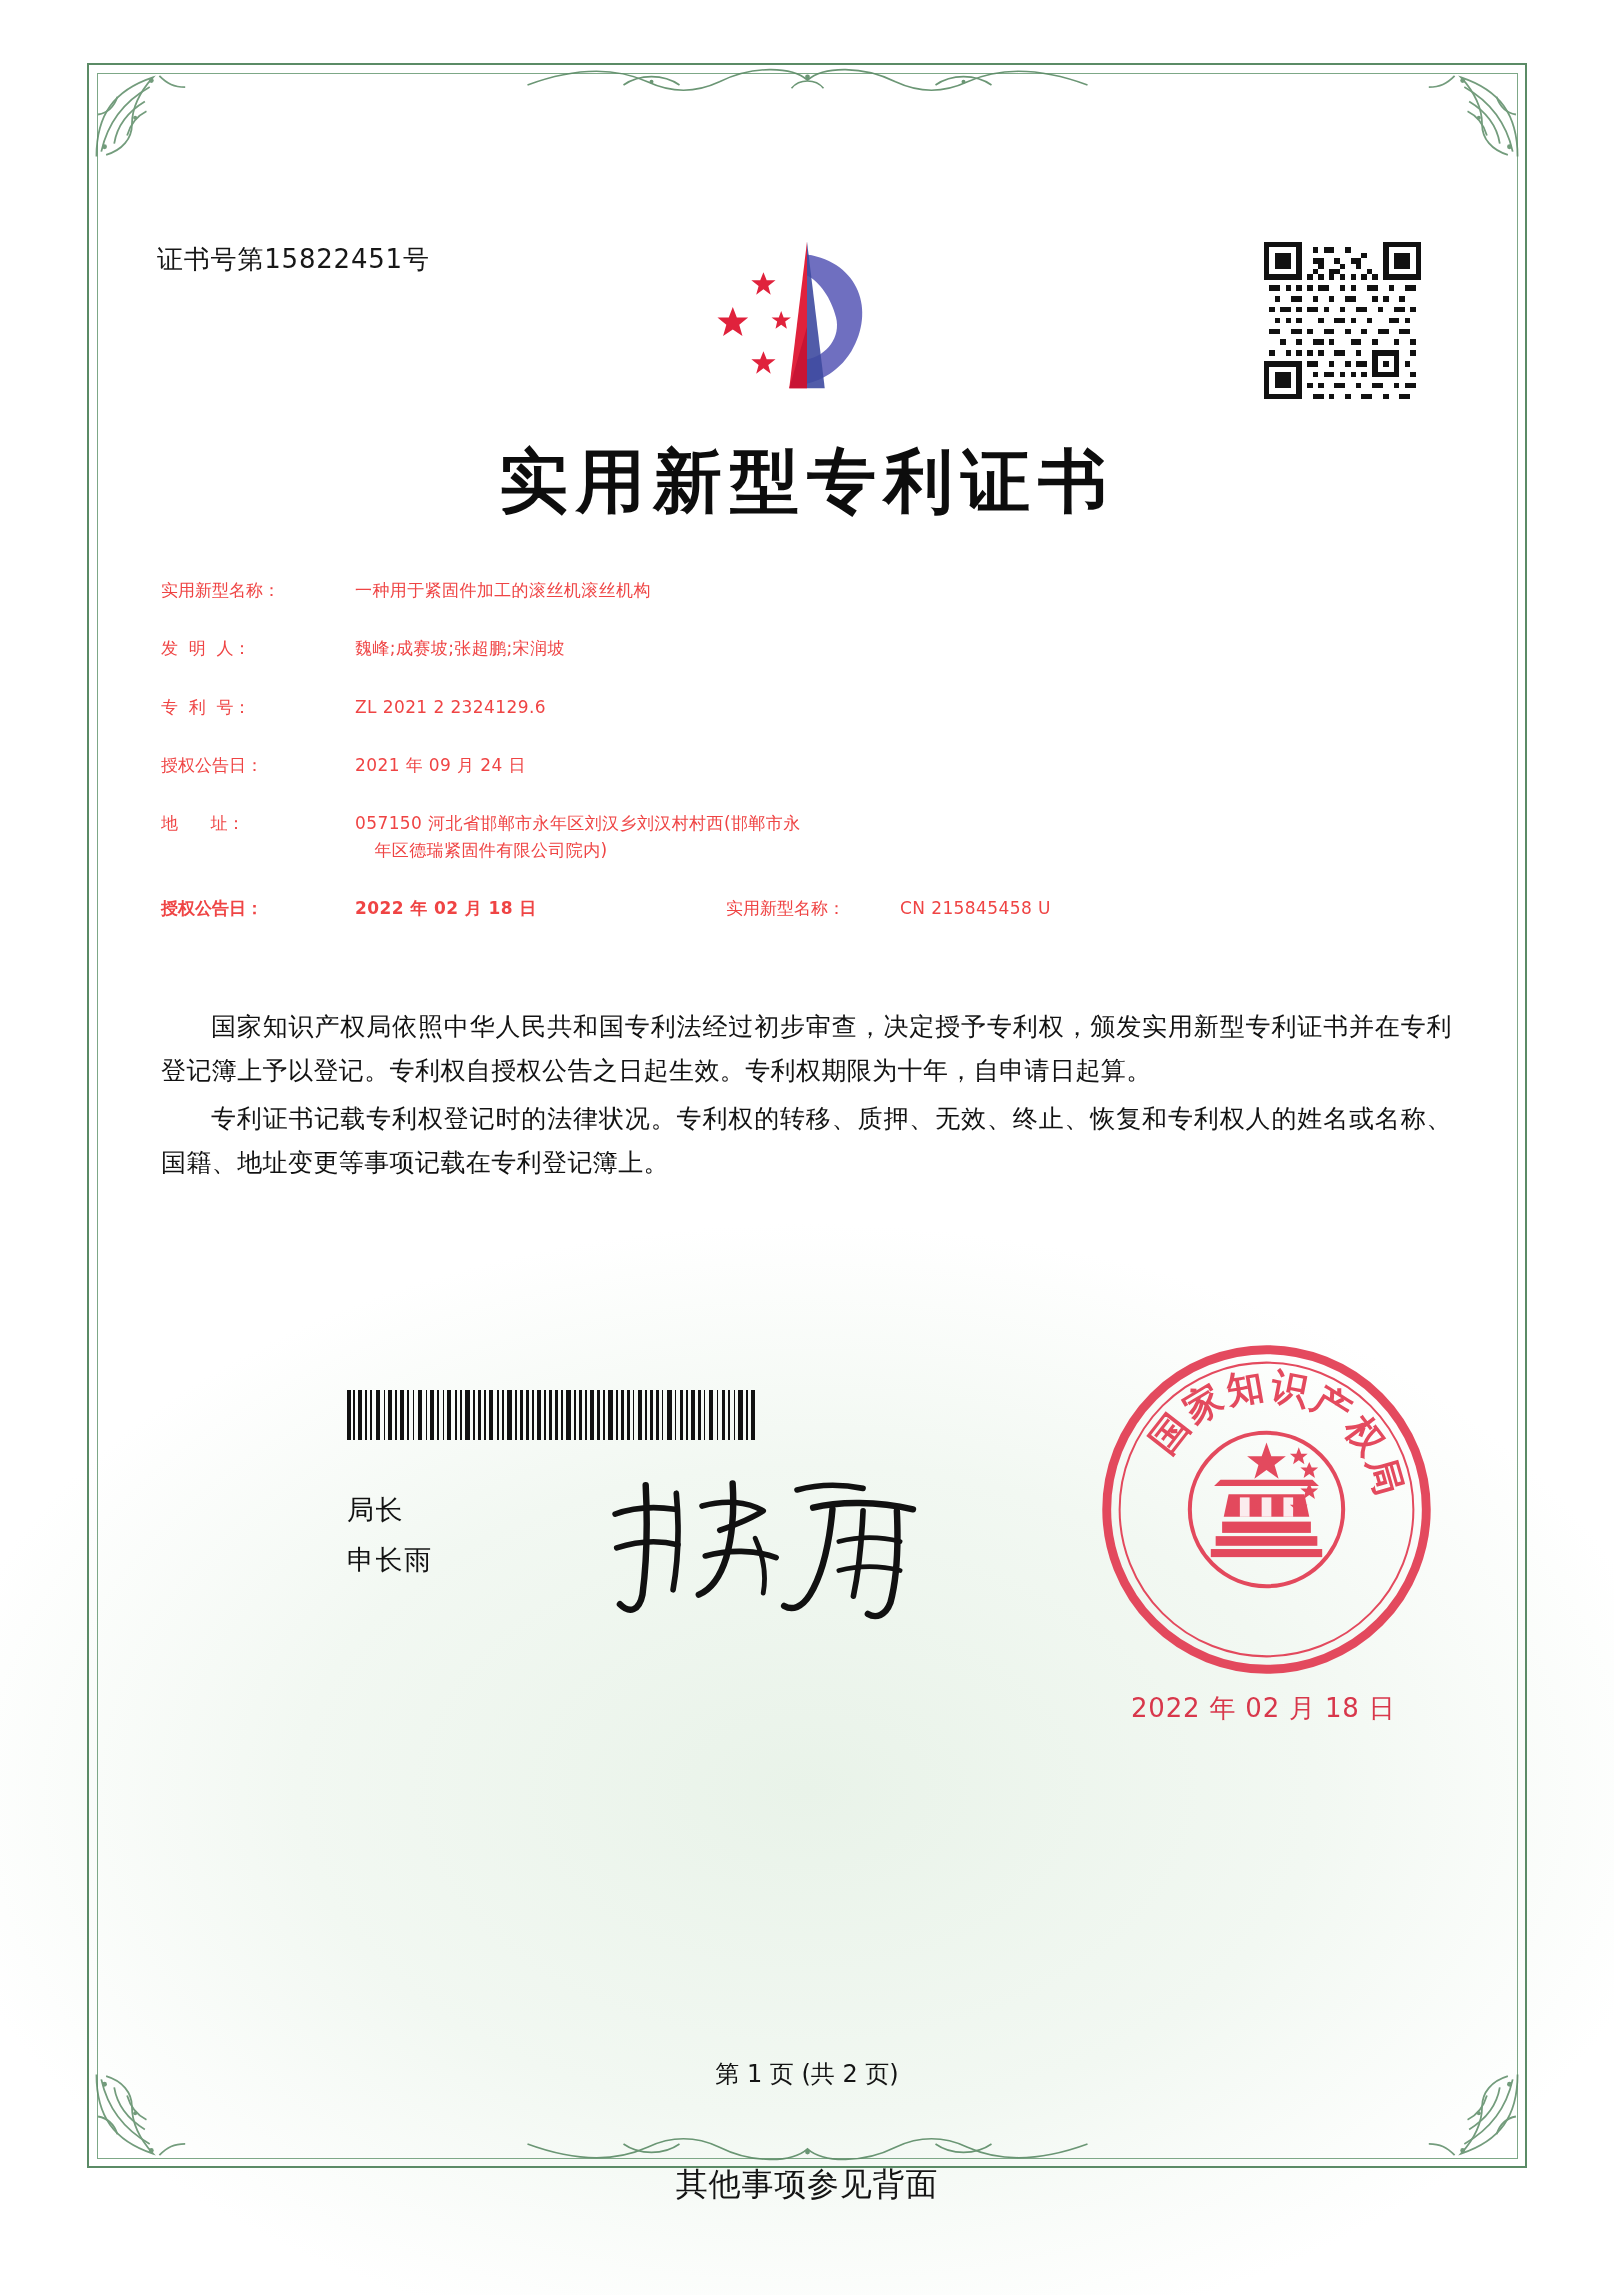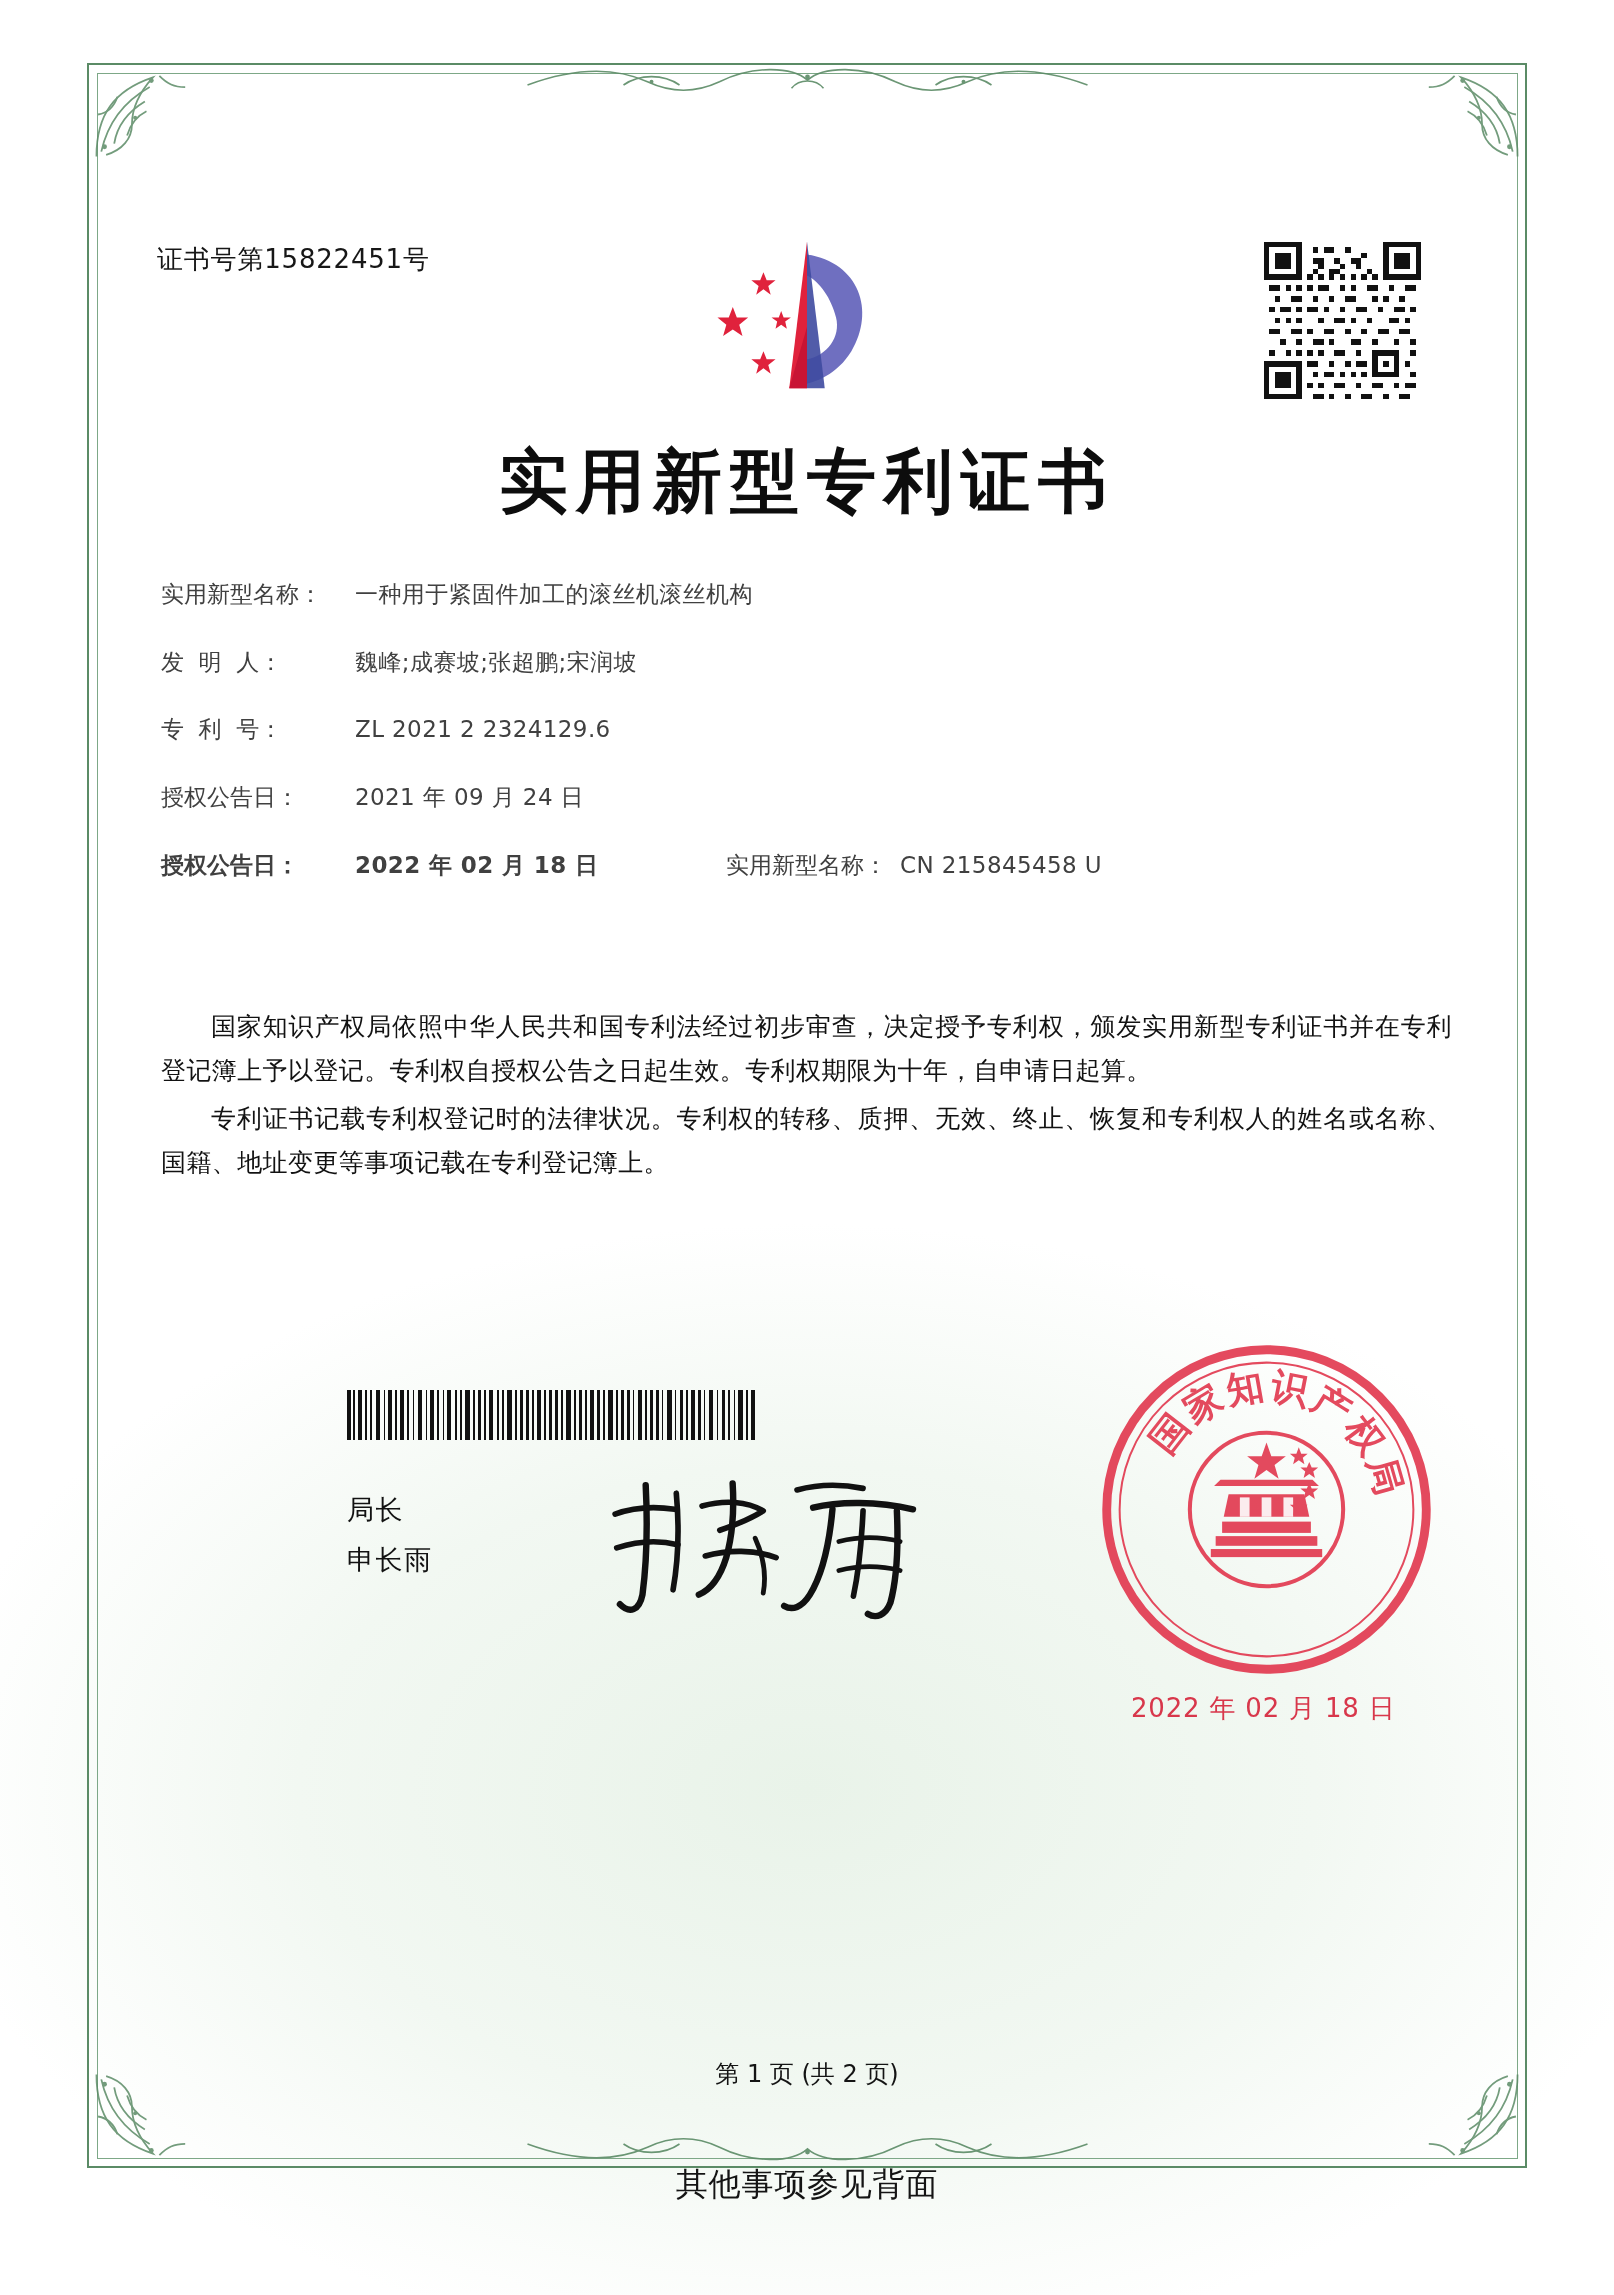--- a/index.html
+++ b/index.html
@@ -113,9 +113,9 @@
     position: absolute;
     left: 16px; top: 456px;
     width: 1291px;
-    font-size: 23px;
+    font-size: 17px;
     line-height: 1.55;
-    color: #404040;
+    color: #ef4444;
   }
   .row {
     display: flex;

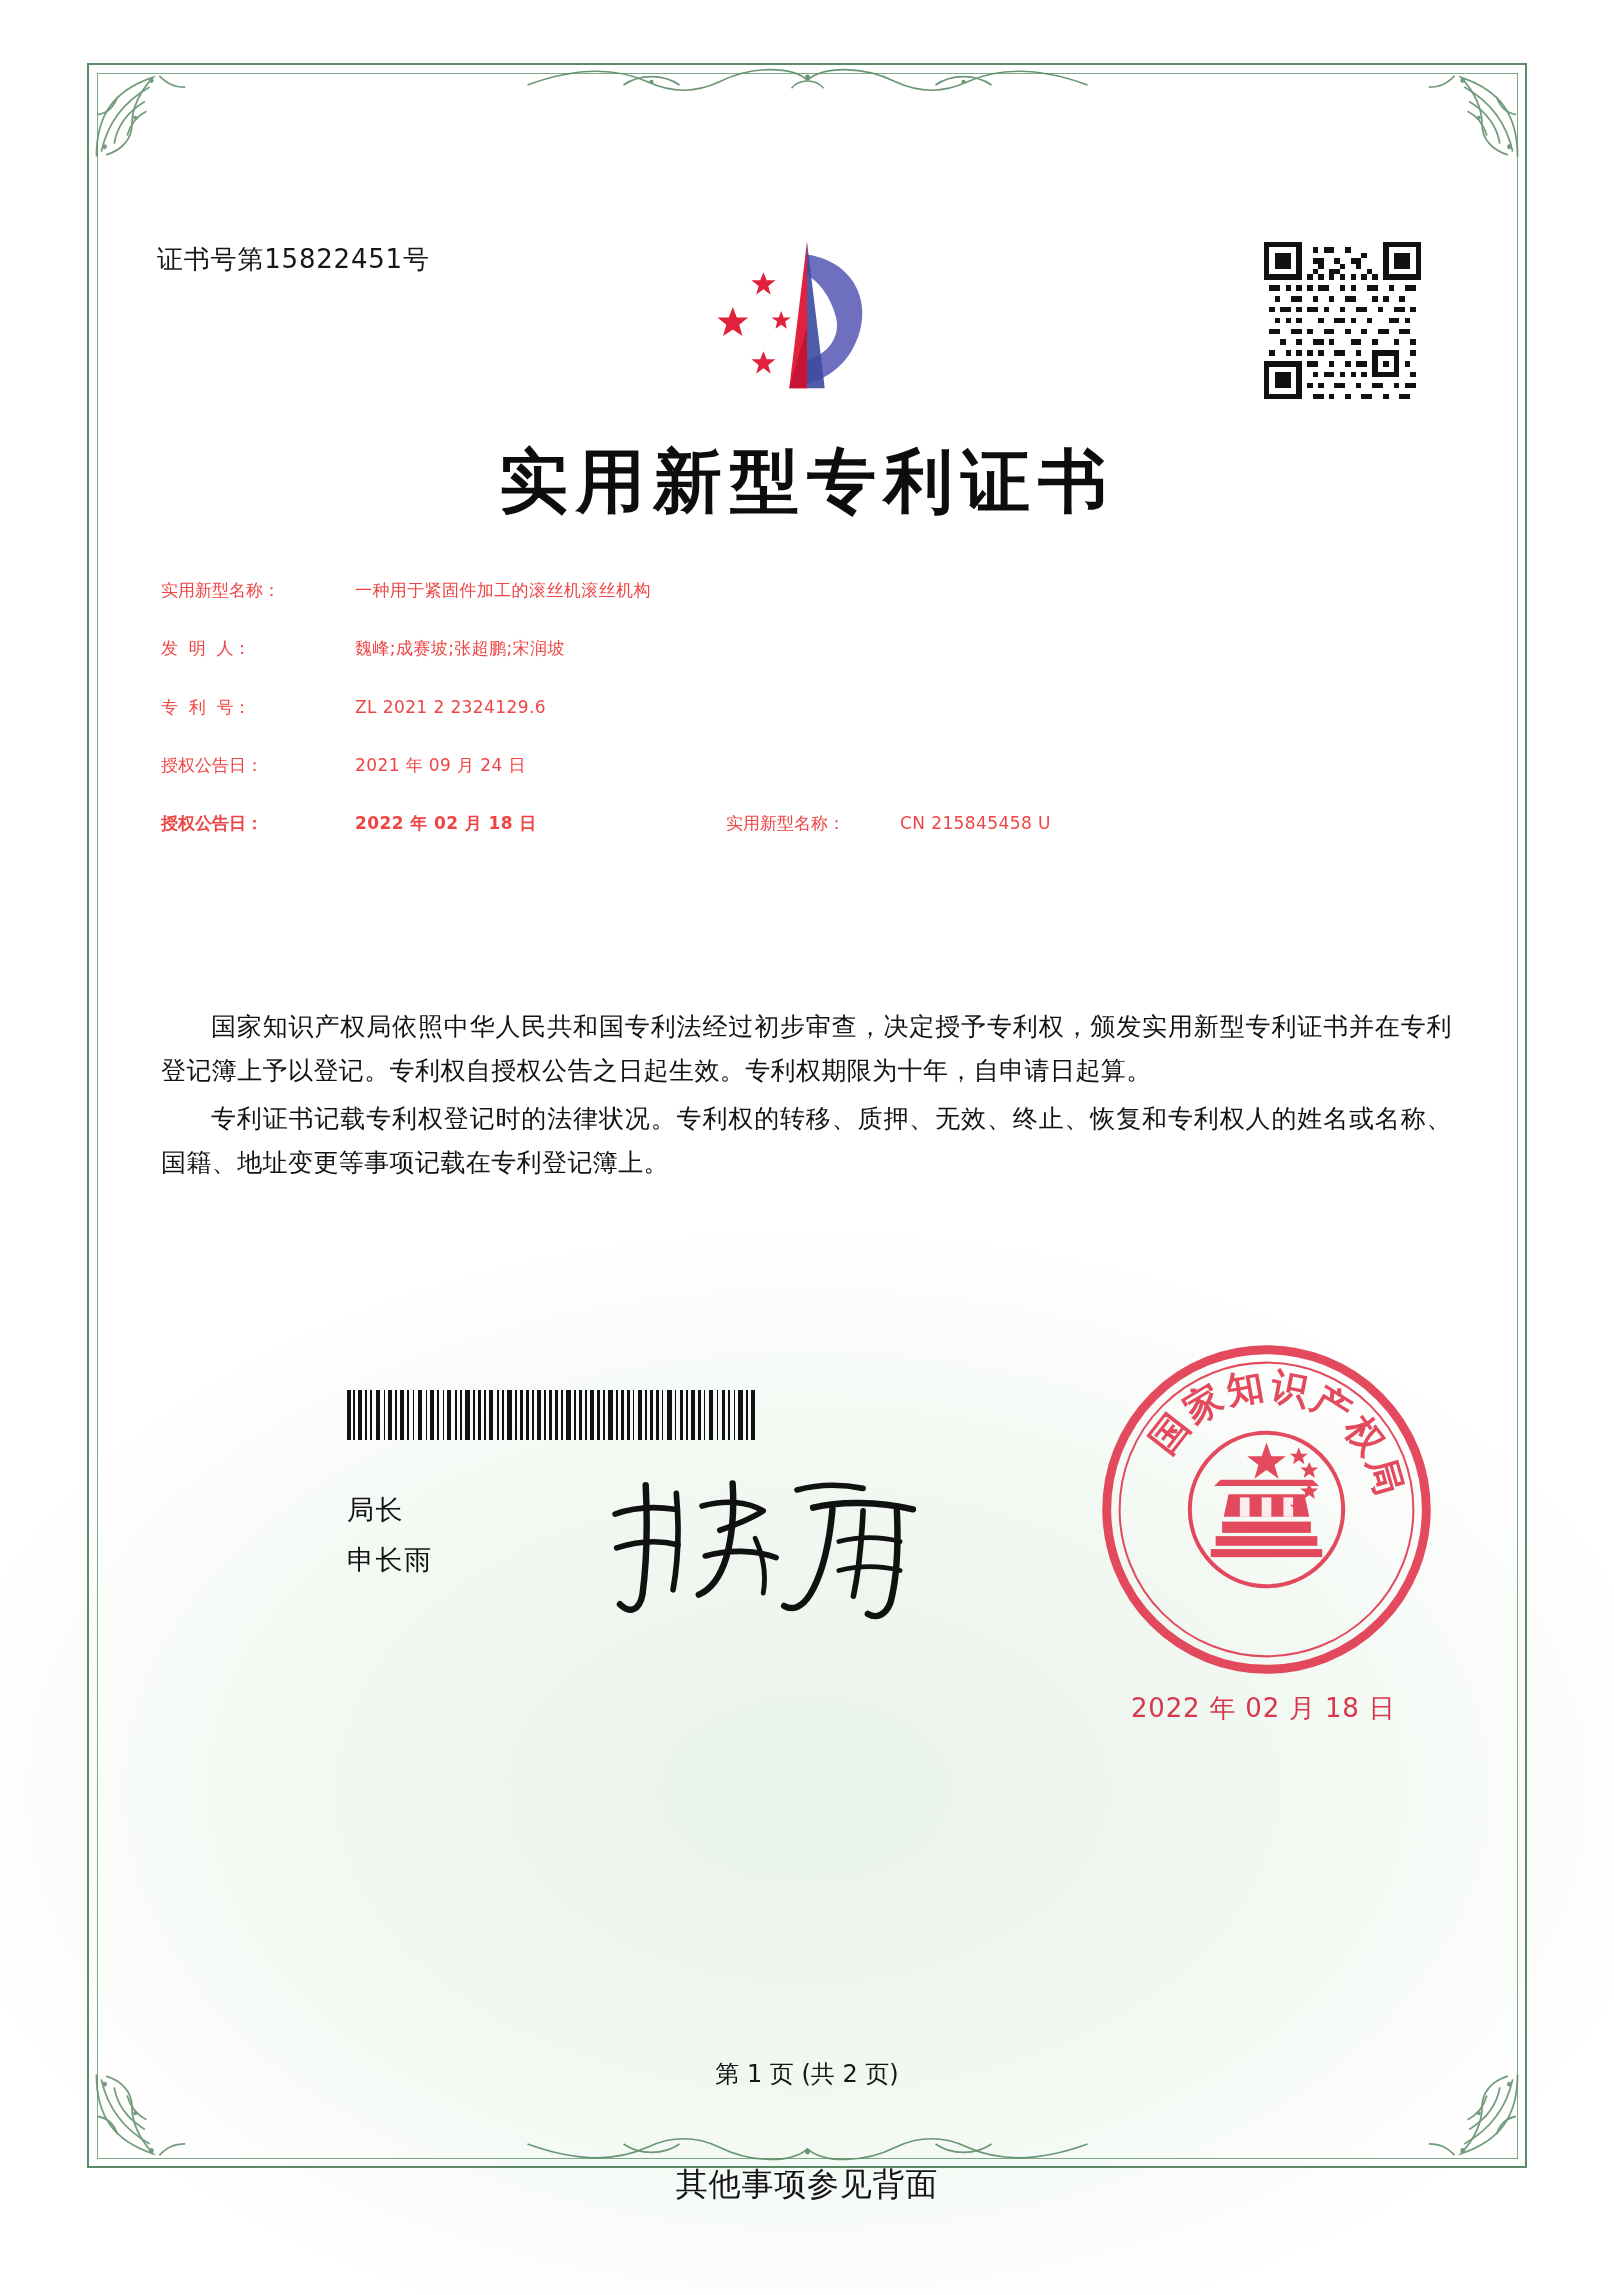--- a/index.html
+++ b/index.html
@@ -515,6 +515,13 @@
         <div class="label">授权公告日：</div>
         <div class="value">2021 年 09 月 24 日</div>
       </div>
+      <div class="row addr">
+        <div class="label">地      址：</div>
+        <div class="value">
+          <span>057150 河北省邯郸市永年区刘汉乡刘汉村村西(邯郸市永</span>
+          <span class="addr-line2">年区德瑞紧固件有限公司院内)</span>
+        </div>
+      </div>
       <div class="row grant">
         <div class="grant-left">
           <div class="label">授权公告日：</div>

